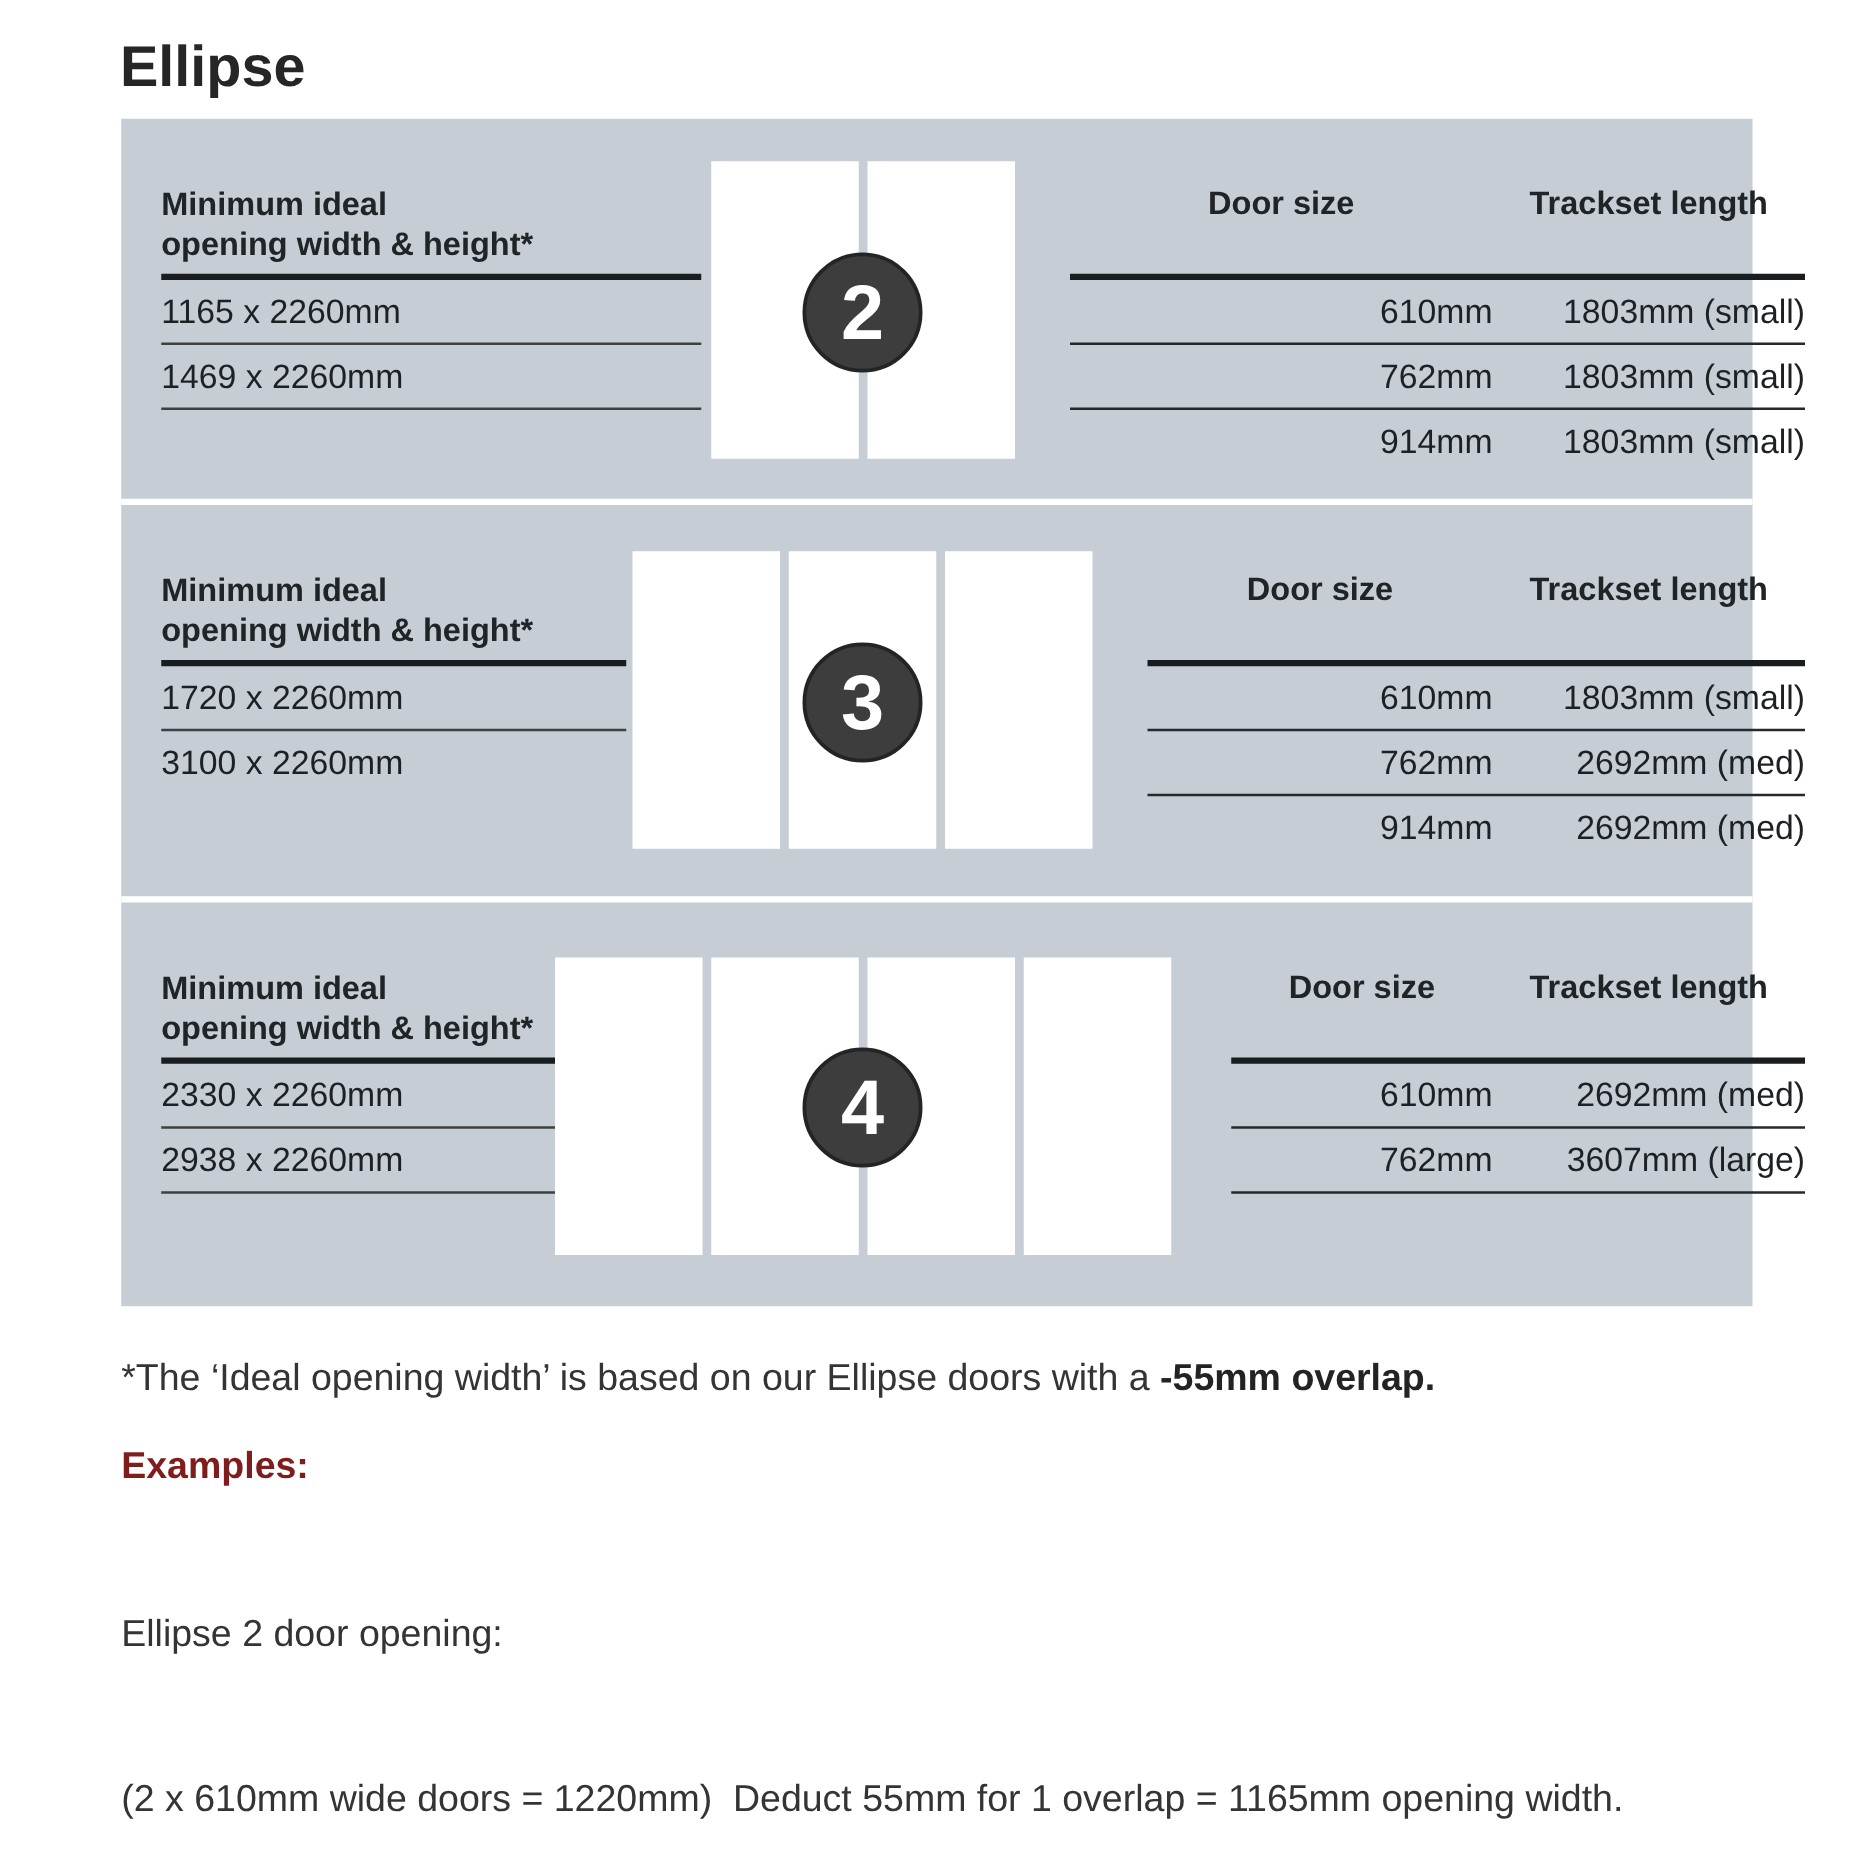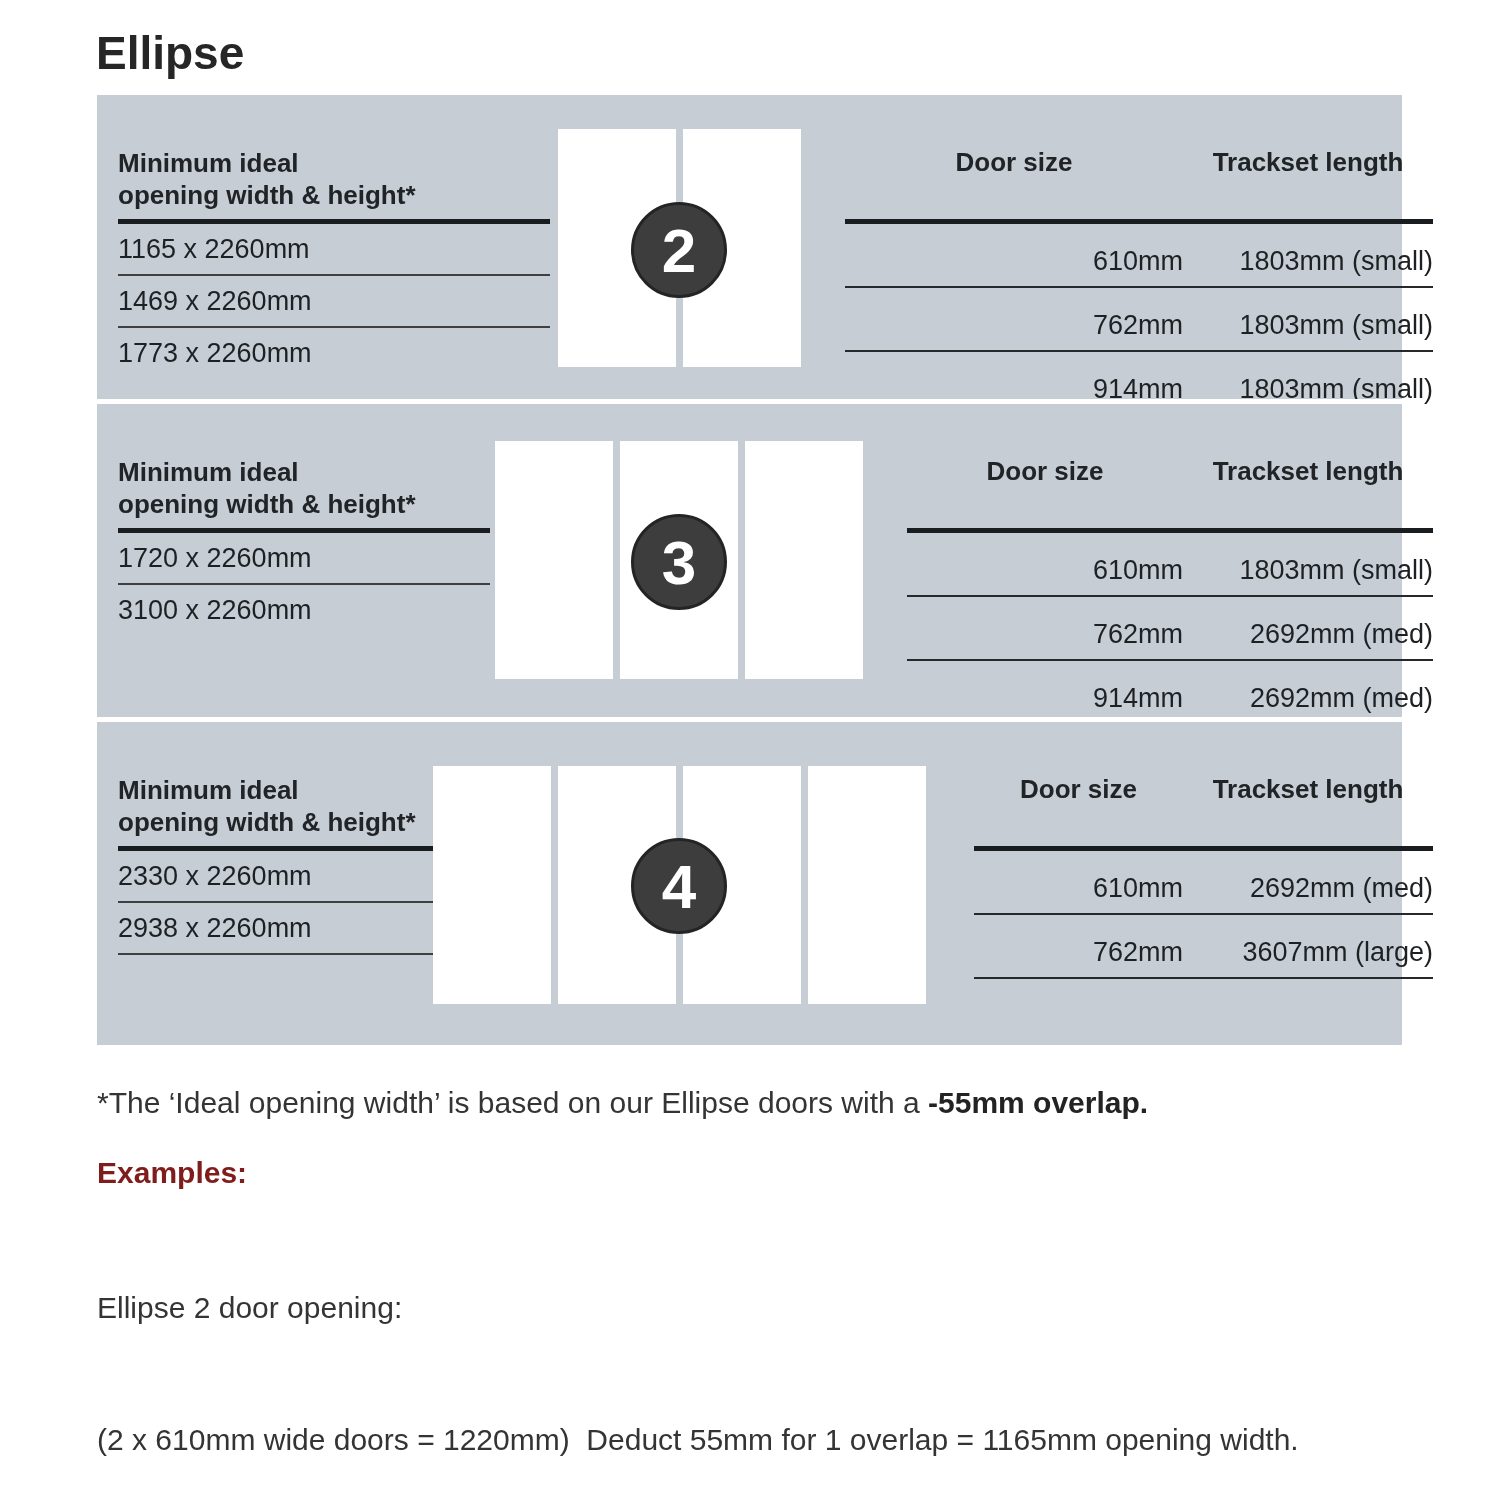--- a/index.html
+++ b/index.html
@@ -14,7 +14,7 @@
 
   .panel{left:97px;top:95px;width:1305px;height:950px;background:var(--panel_bg,#c6cdd4);}
 
-  .sec{position:absolute;left:5px;width:100%;padding-left:32px;}
+  .sec{position:absolute;left:16px;width:100%;padding-left:32px;}
   .sec.s1{top:0;height:304px;}
   .sec.s2{top:309px;height:313px;}
   .sec.s3{top:627px;height:323px;}

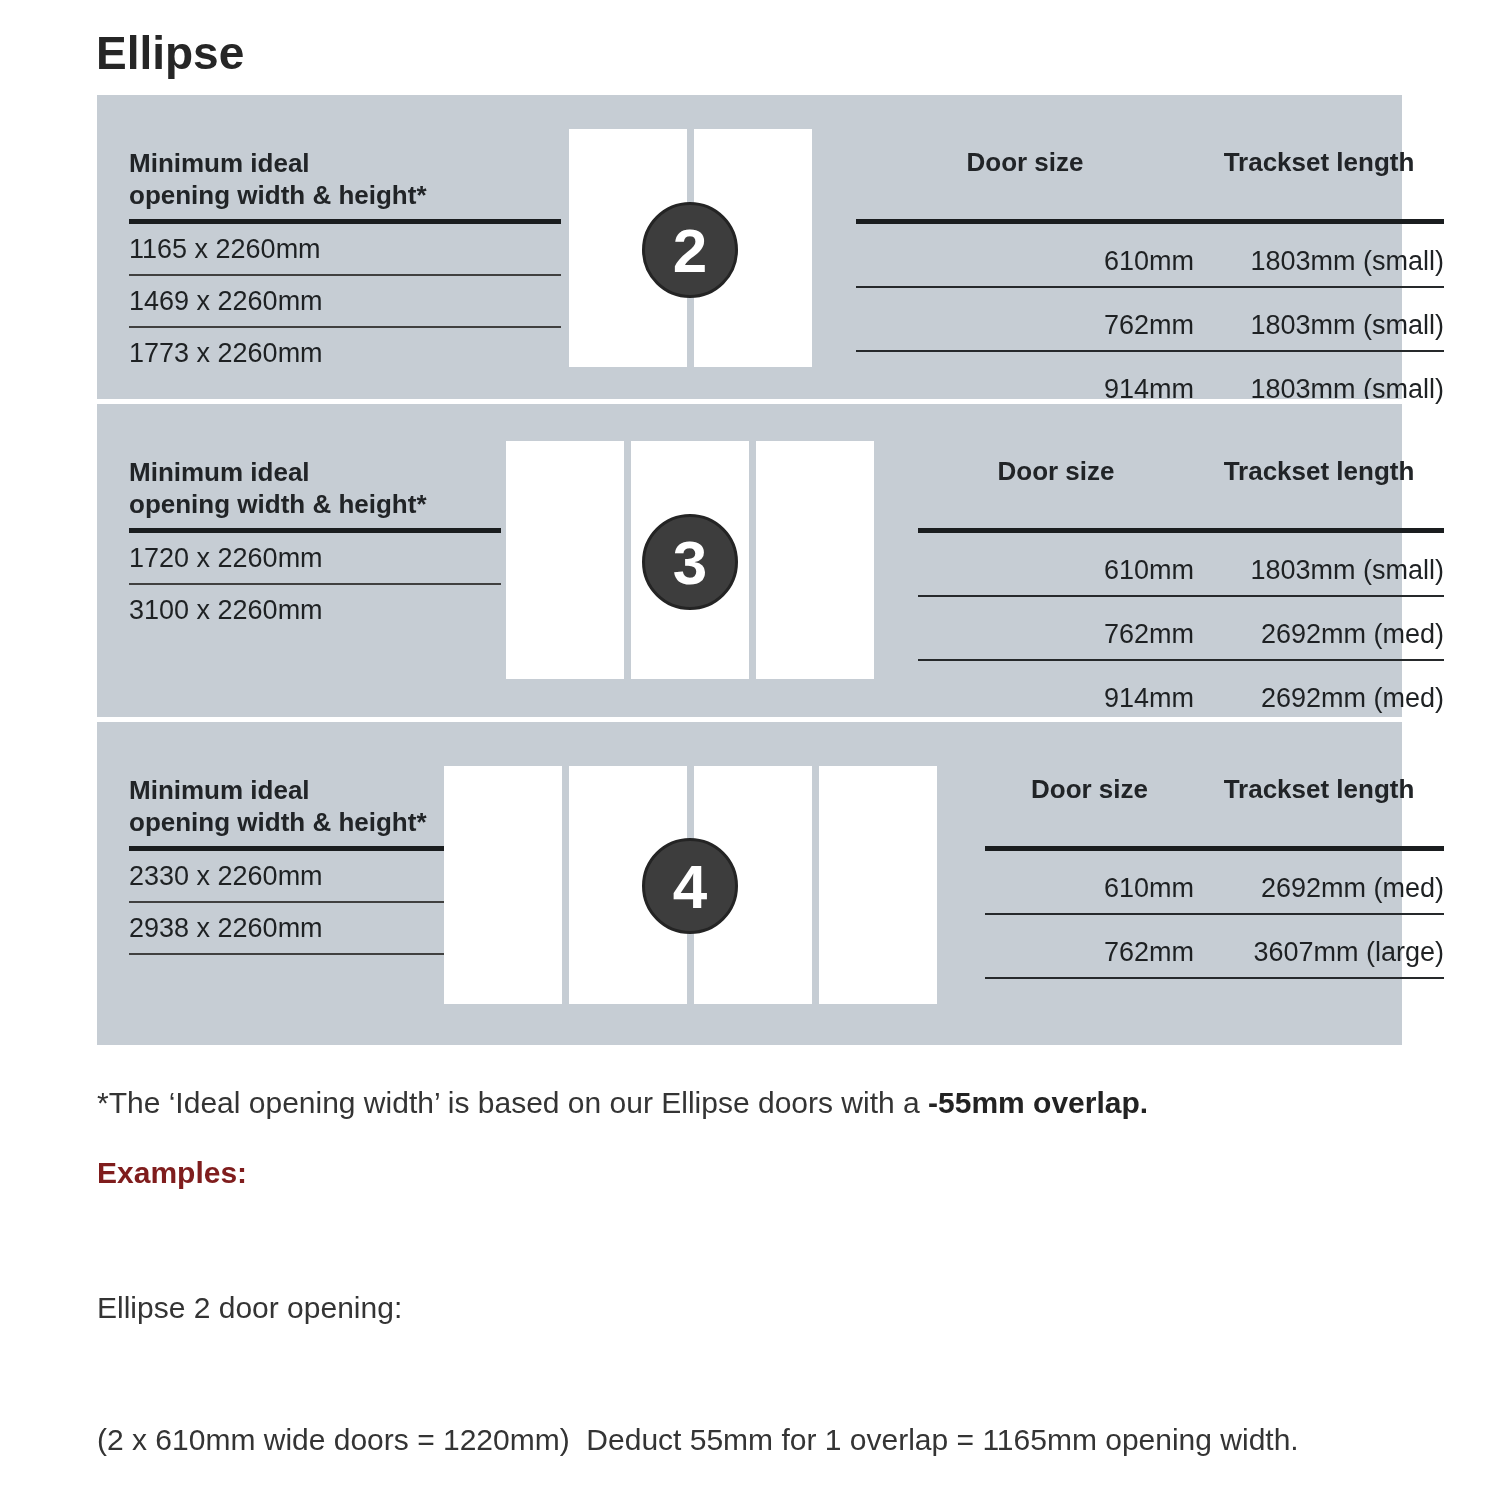--- a/index.html
+++ b/index.html
@@ -36,7 +36,7 @@
   .s3 .right-col{width:459px;}
   .rhead{display:grid;grid-template-columns:1fr 250px;height:72px;font-weight:bold;font-size:26px;color:#212427;}
   .rhead span{text-align:center;}
-  .rrow{display:grid;grid-template-columns:1fr 250px;height:50px;align-items:center;font-size:27px;border-bottom:2px solid #26292b;color:#1e2123;margin-top:12px;}
+  .rrow{display:grid;grid-template-columns:1fr 250px;height:50px;align-items:center;font-size:27px;border-bottom:2px solid #26292b;color:#1e2123;}
   .rrow span{text-align:right;}
   .rrow.noline{border-bottom:none;}
 

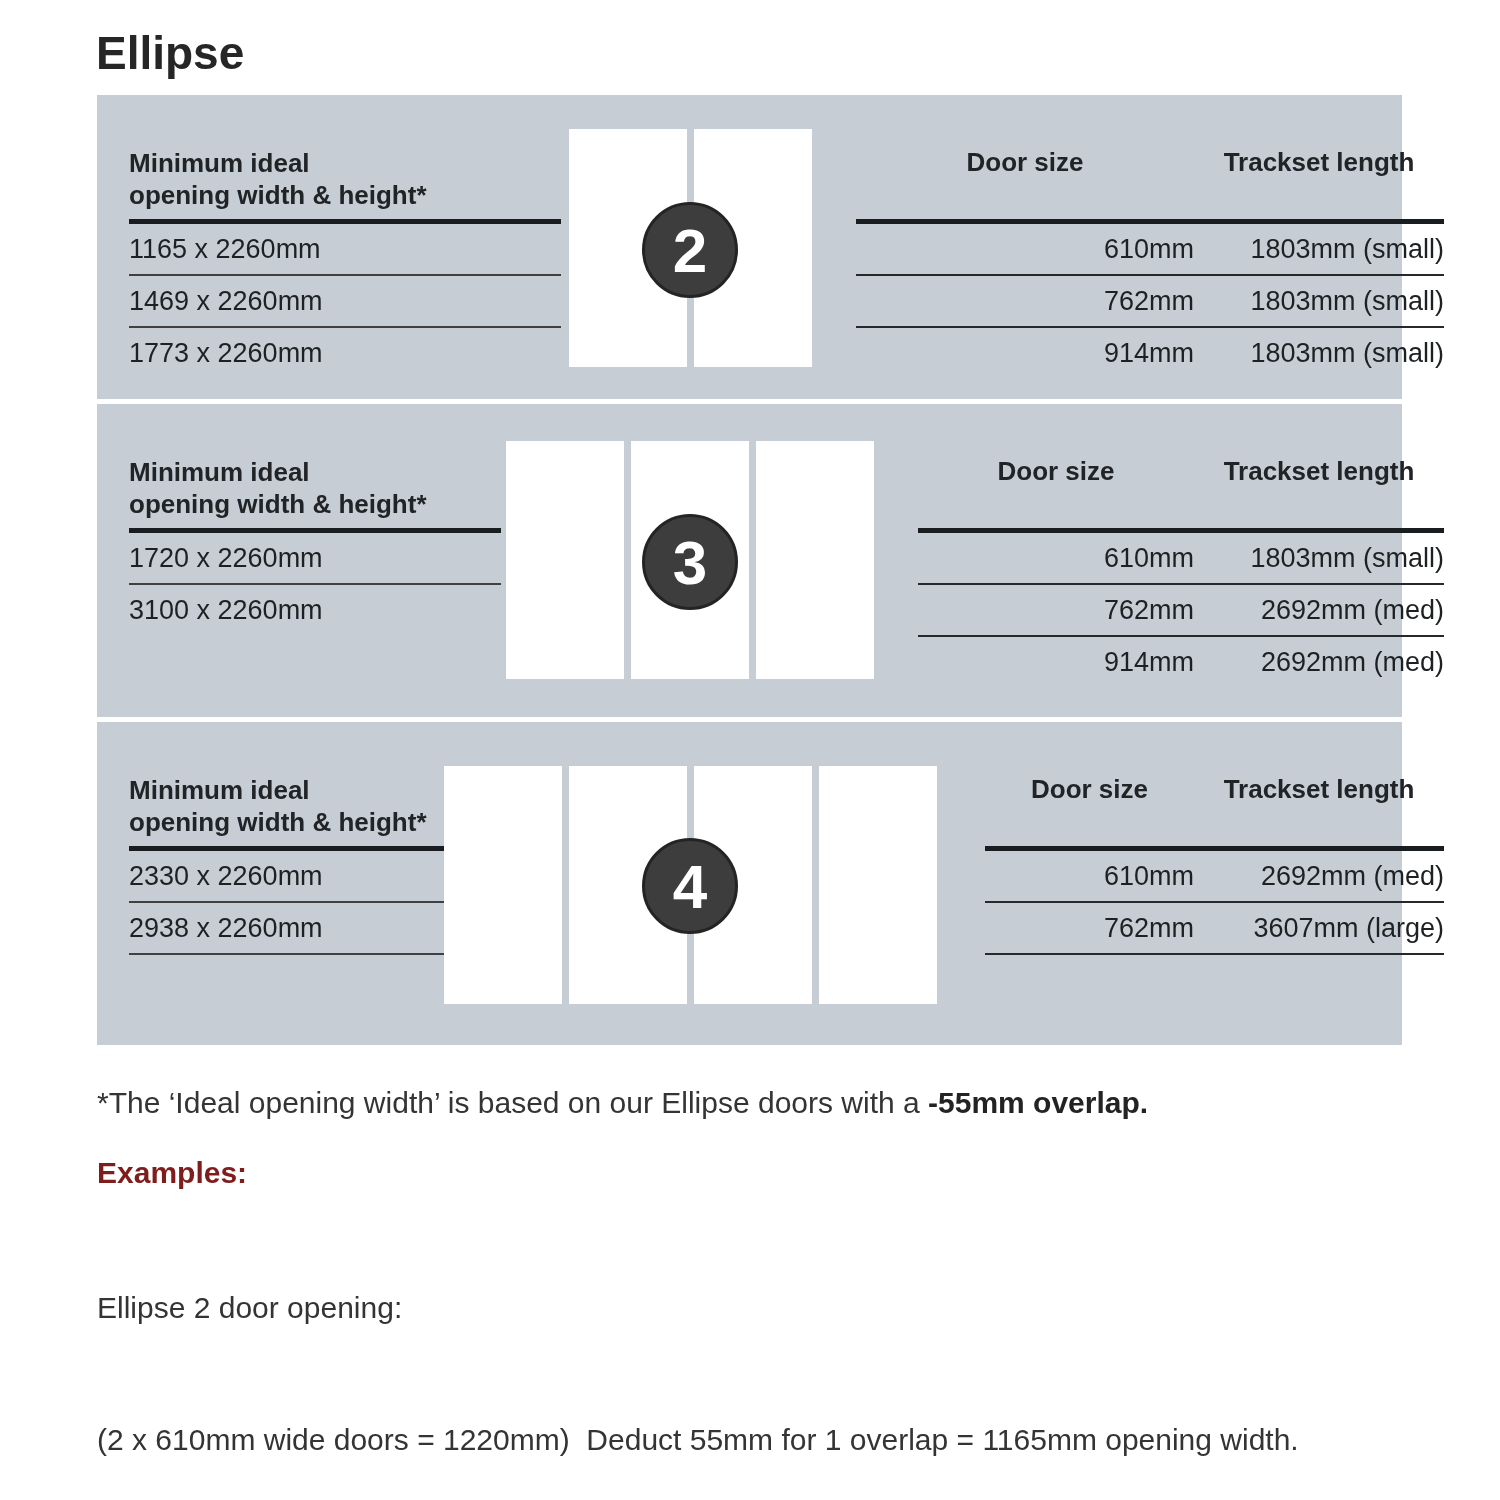--- a/index.html
+++ b/index.html
@@ -77,7 +77,6 @@
       <div class="rule-thick"></div>
       <div class="lrow">1165 x 2260mm</div>
       <div class="lrow">1469 x 2260mm</div>
-      <div class="lrow noline">1773 x 2260mm</div>
     </div>
 
     <div class="doors">

